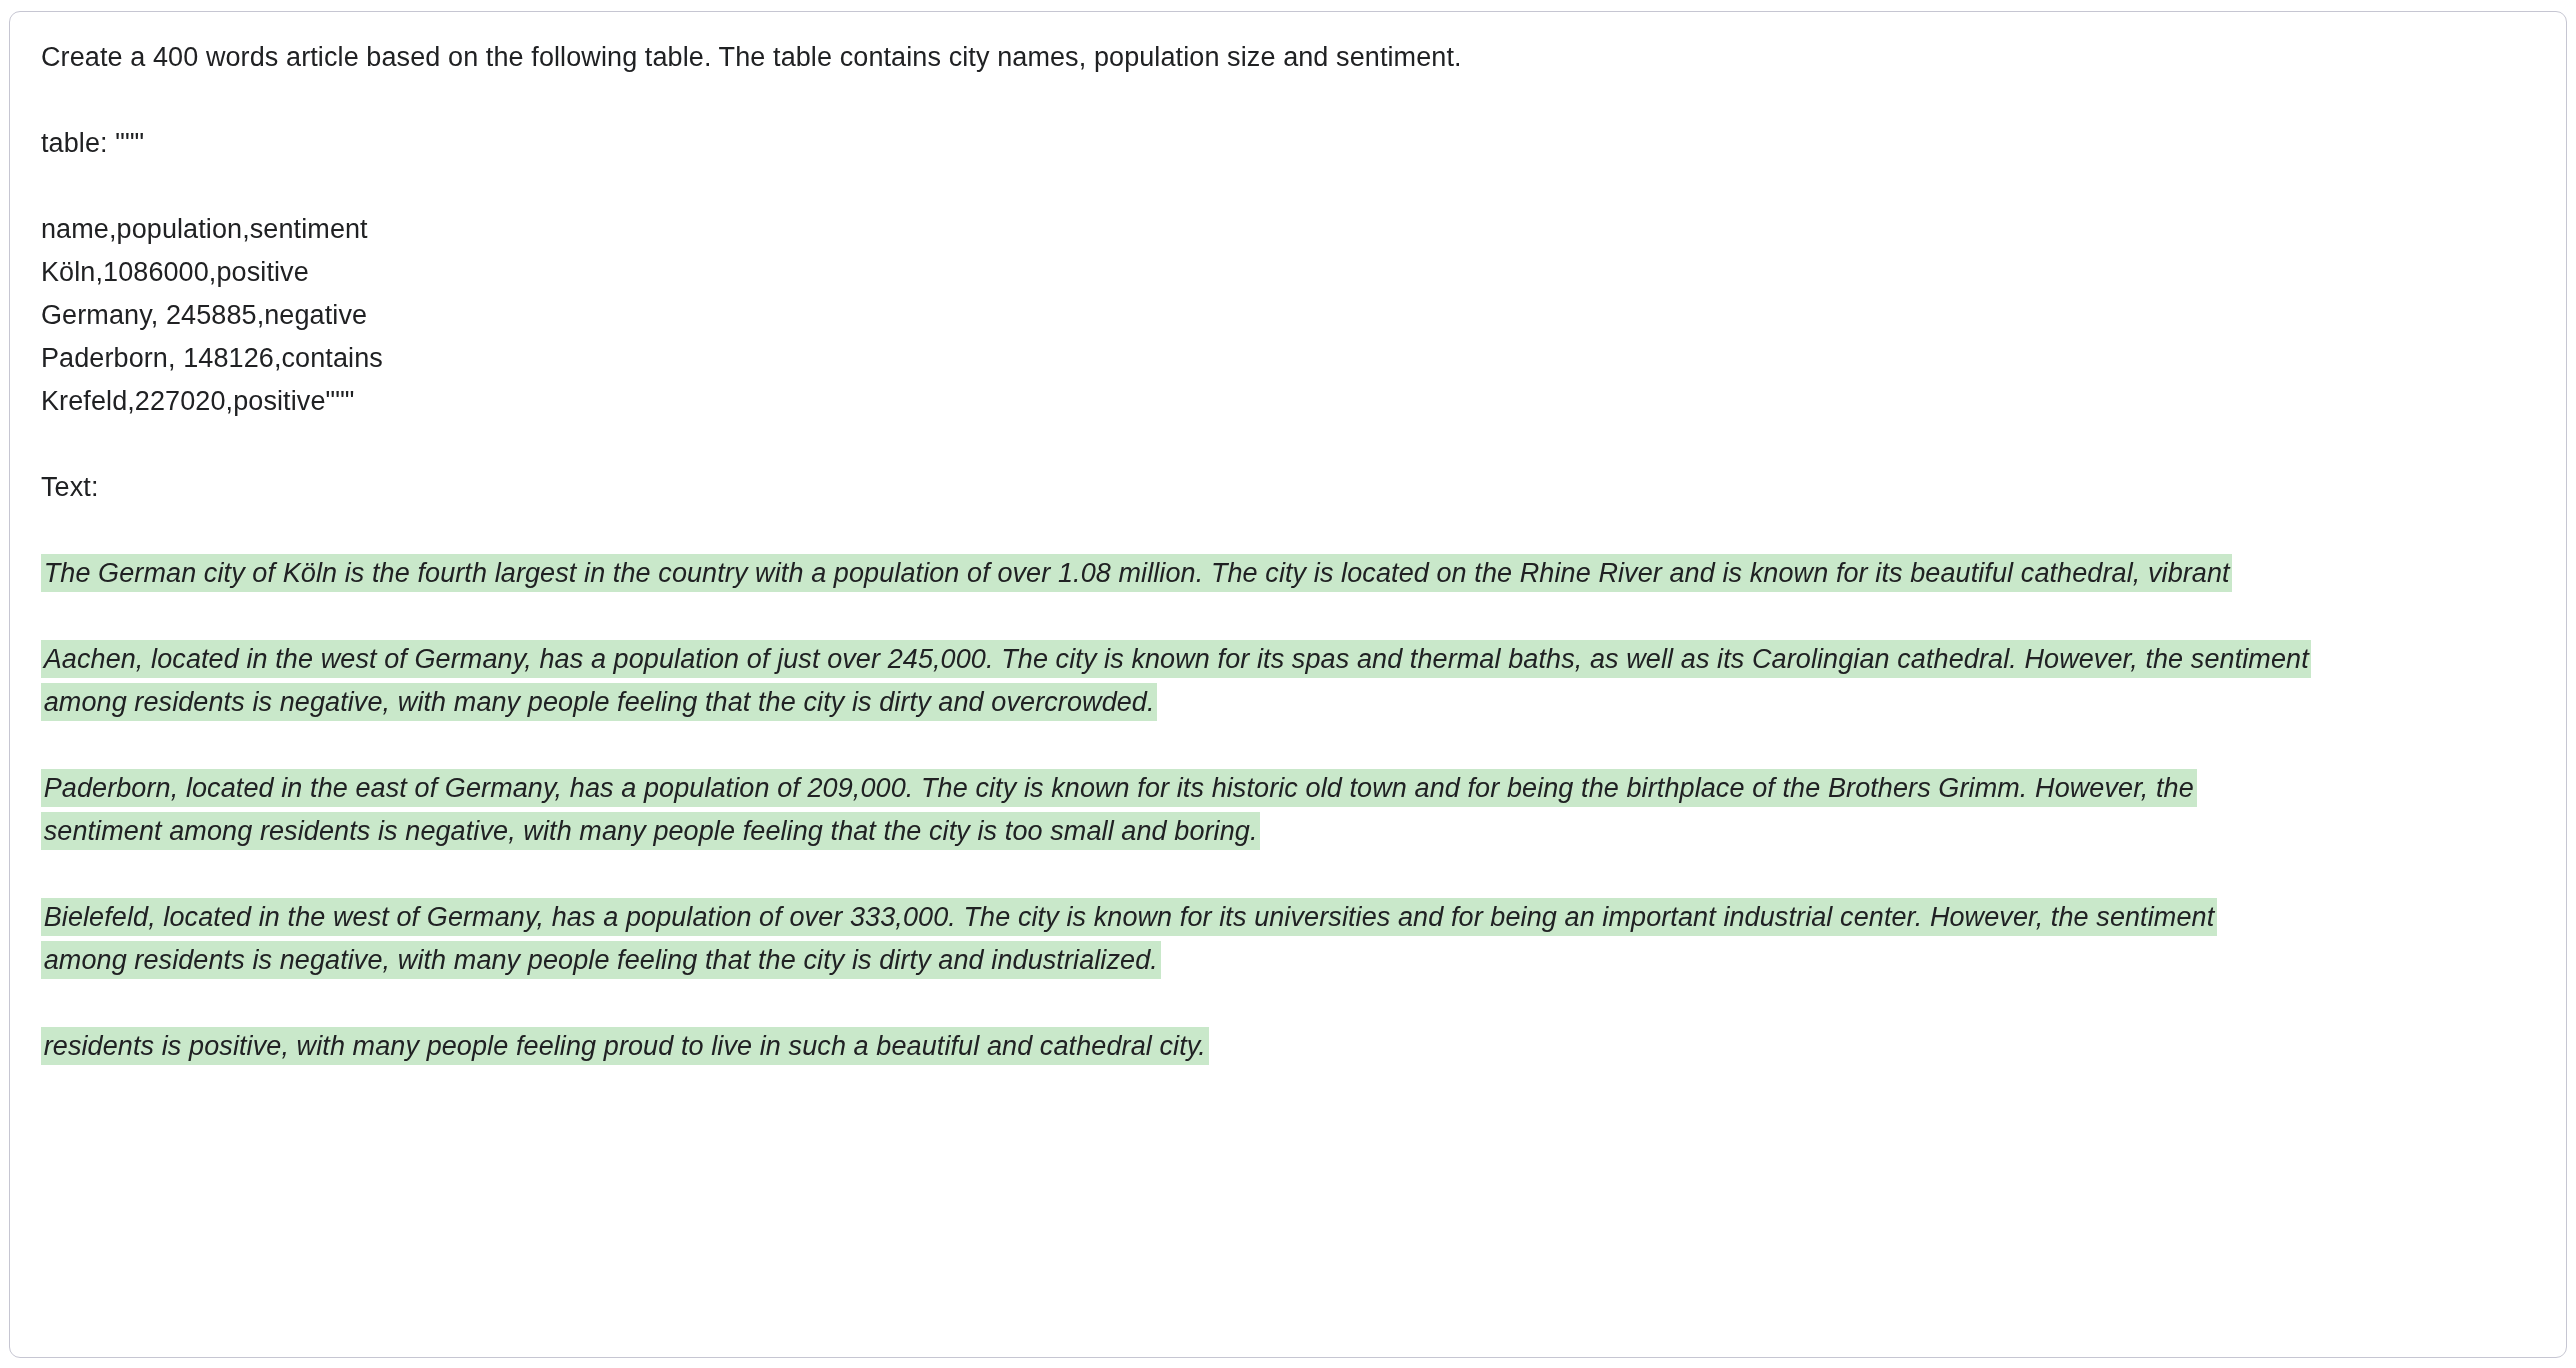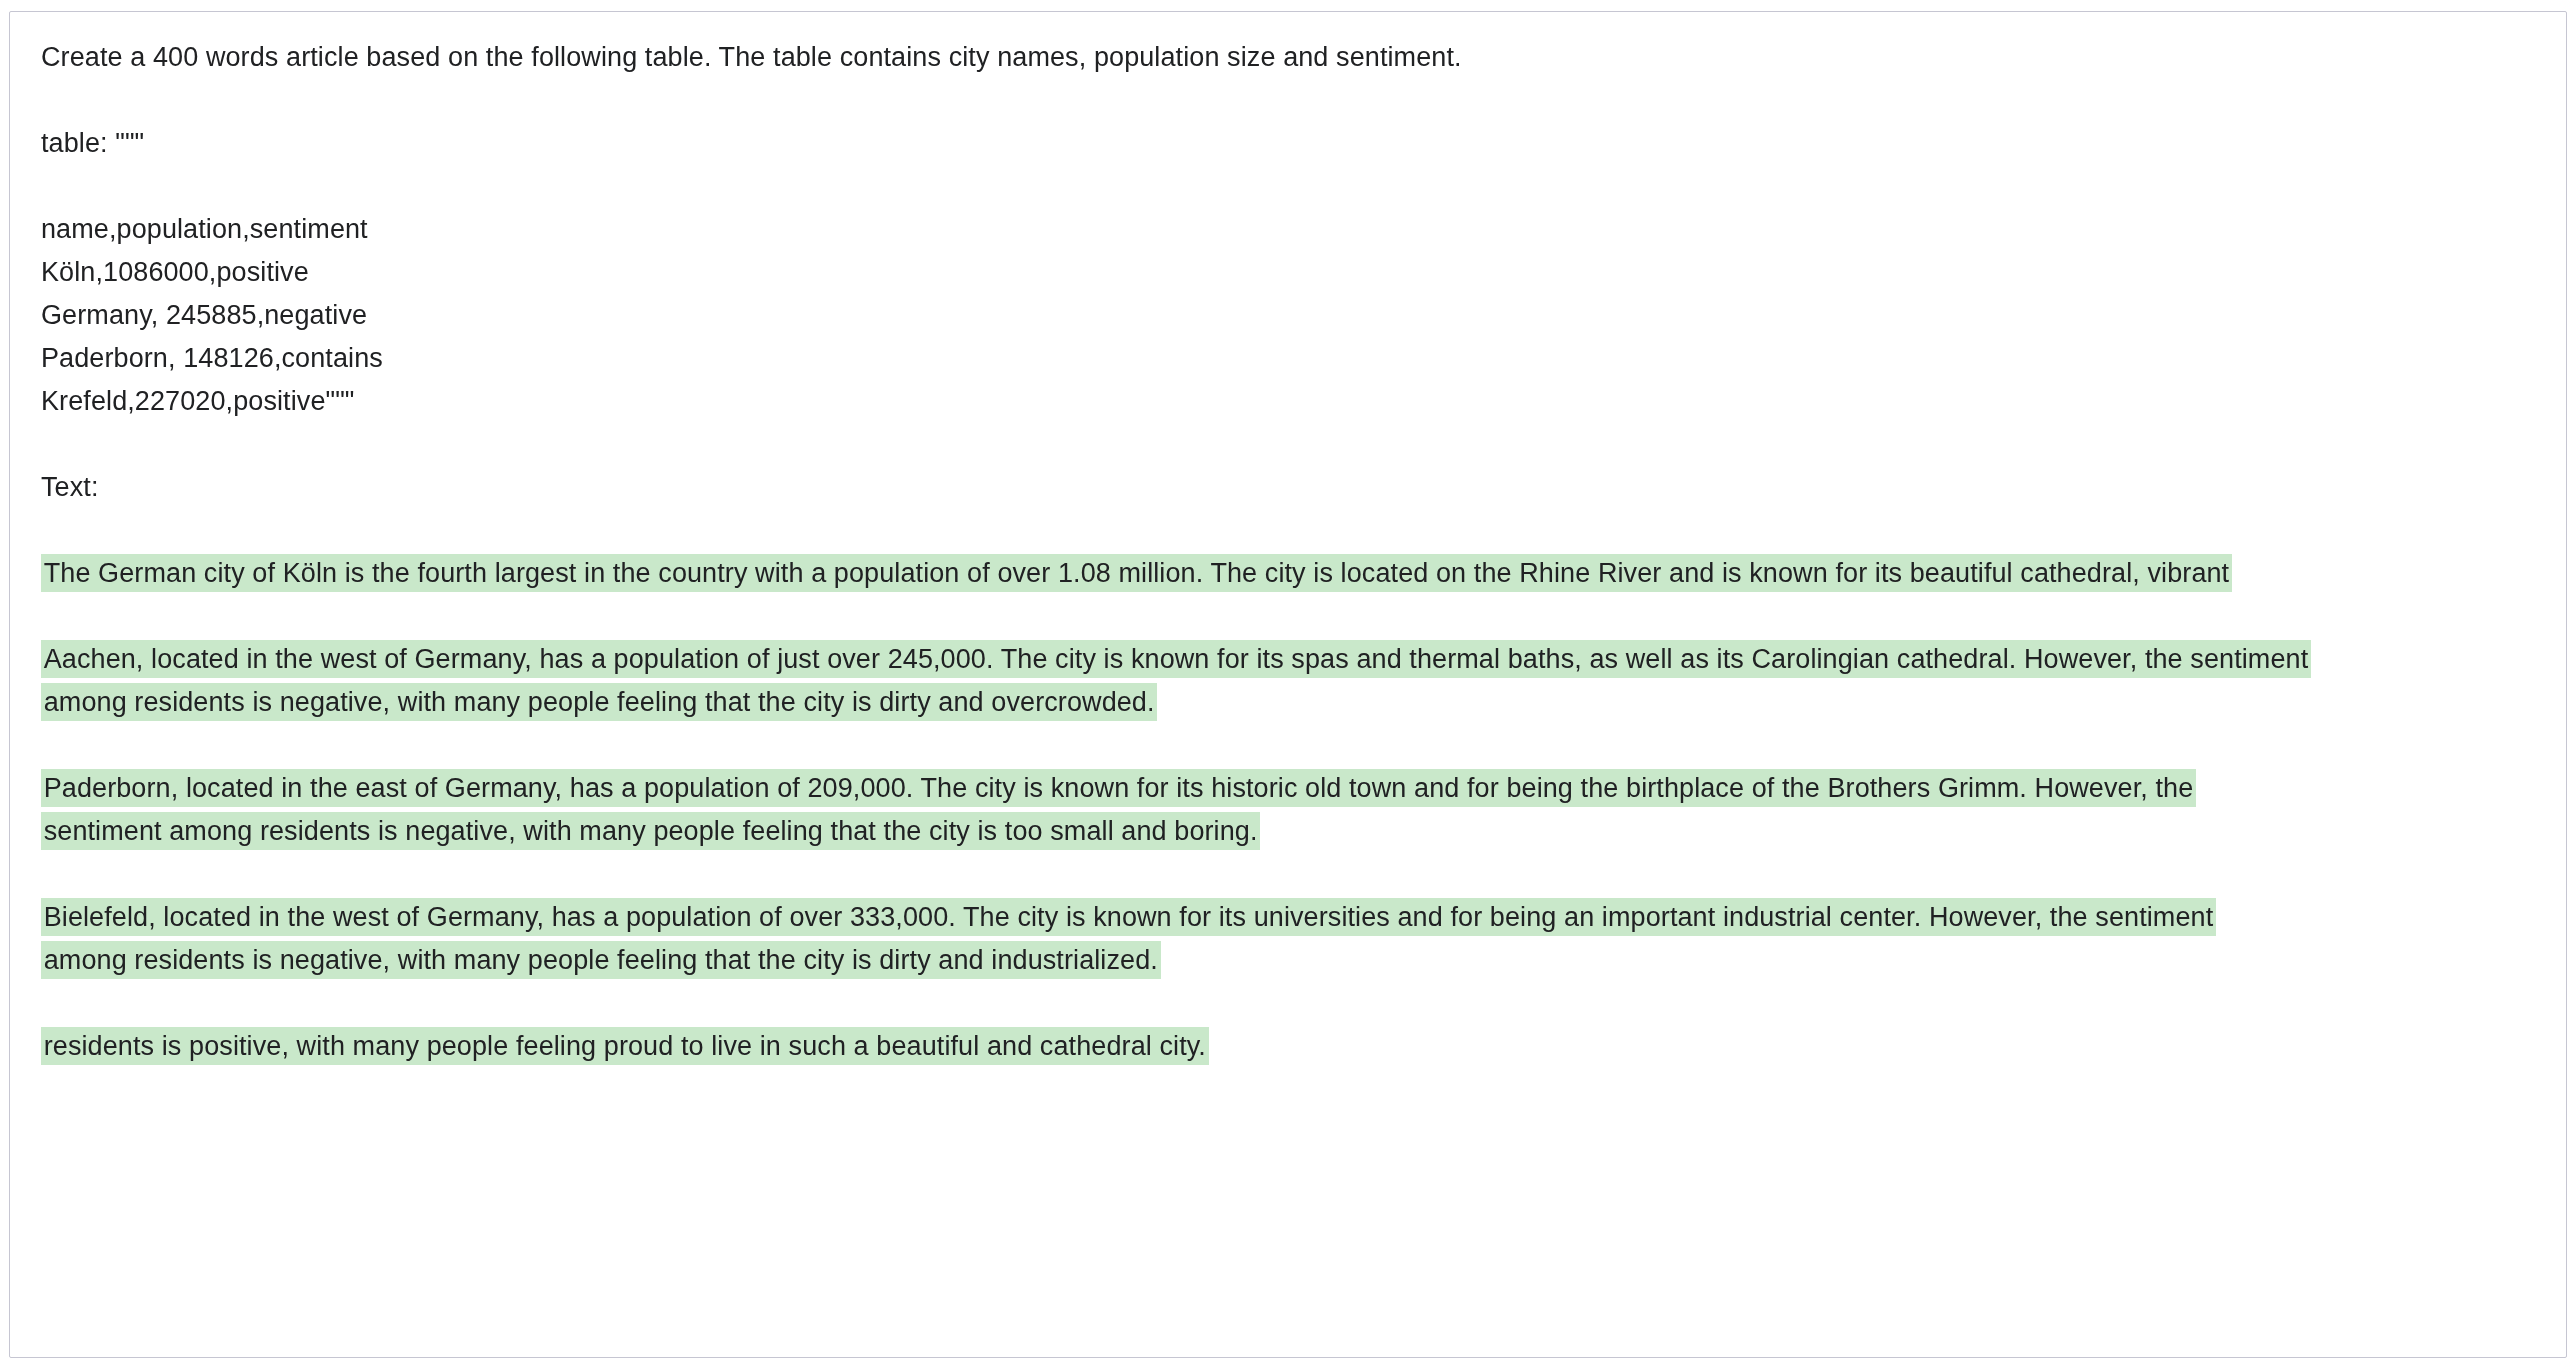--- a/index.html
+++ b/index.html
@@ -19,7 +19,7 @@
     box-sizing: border-box;
     background: #ffffff;
     border: 1.8px solid var(--border, #c6c6d2);
-    border-radius: 2px;
+    border-radius: 11px;
     padding: 23.5px 31px;
     overflow: hidden;
   }

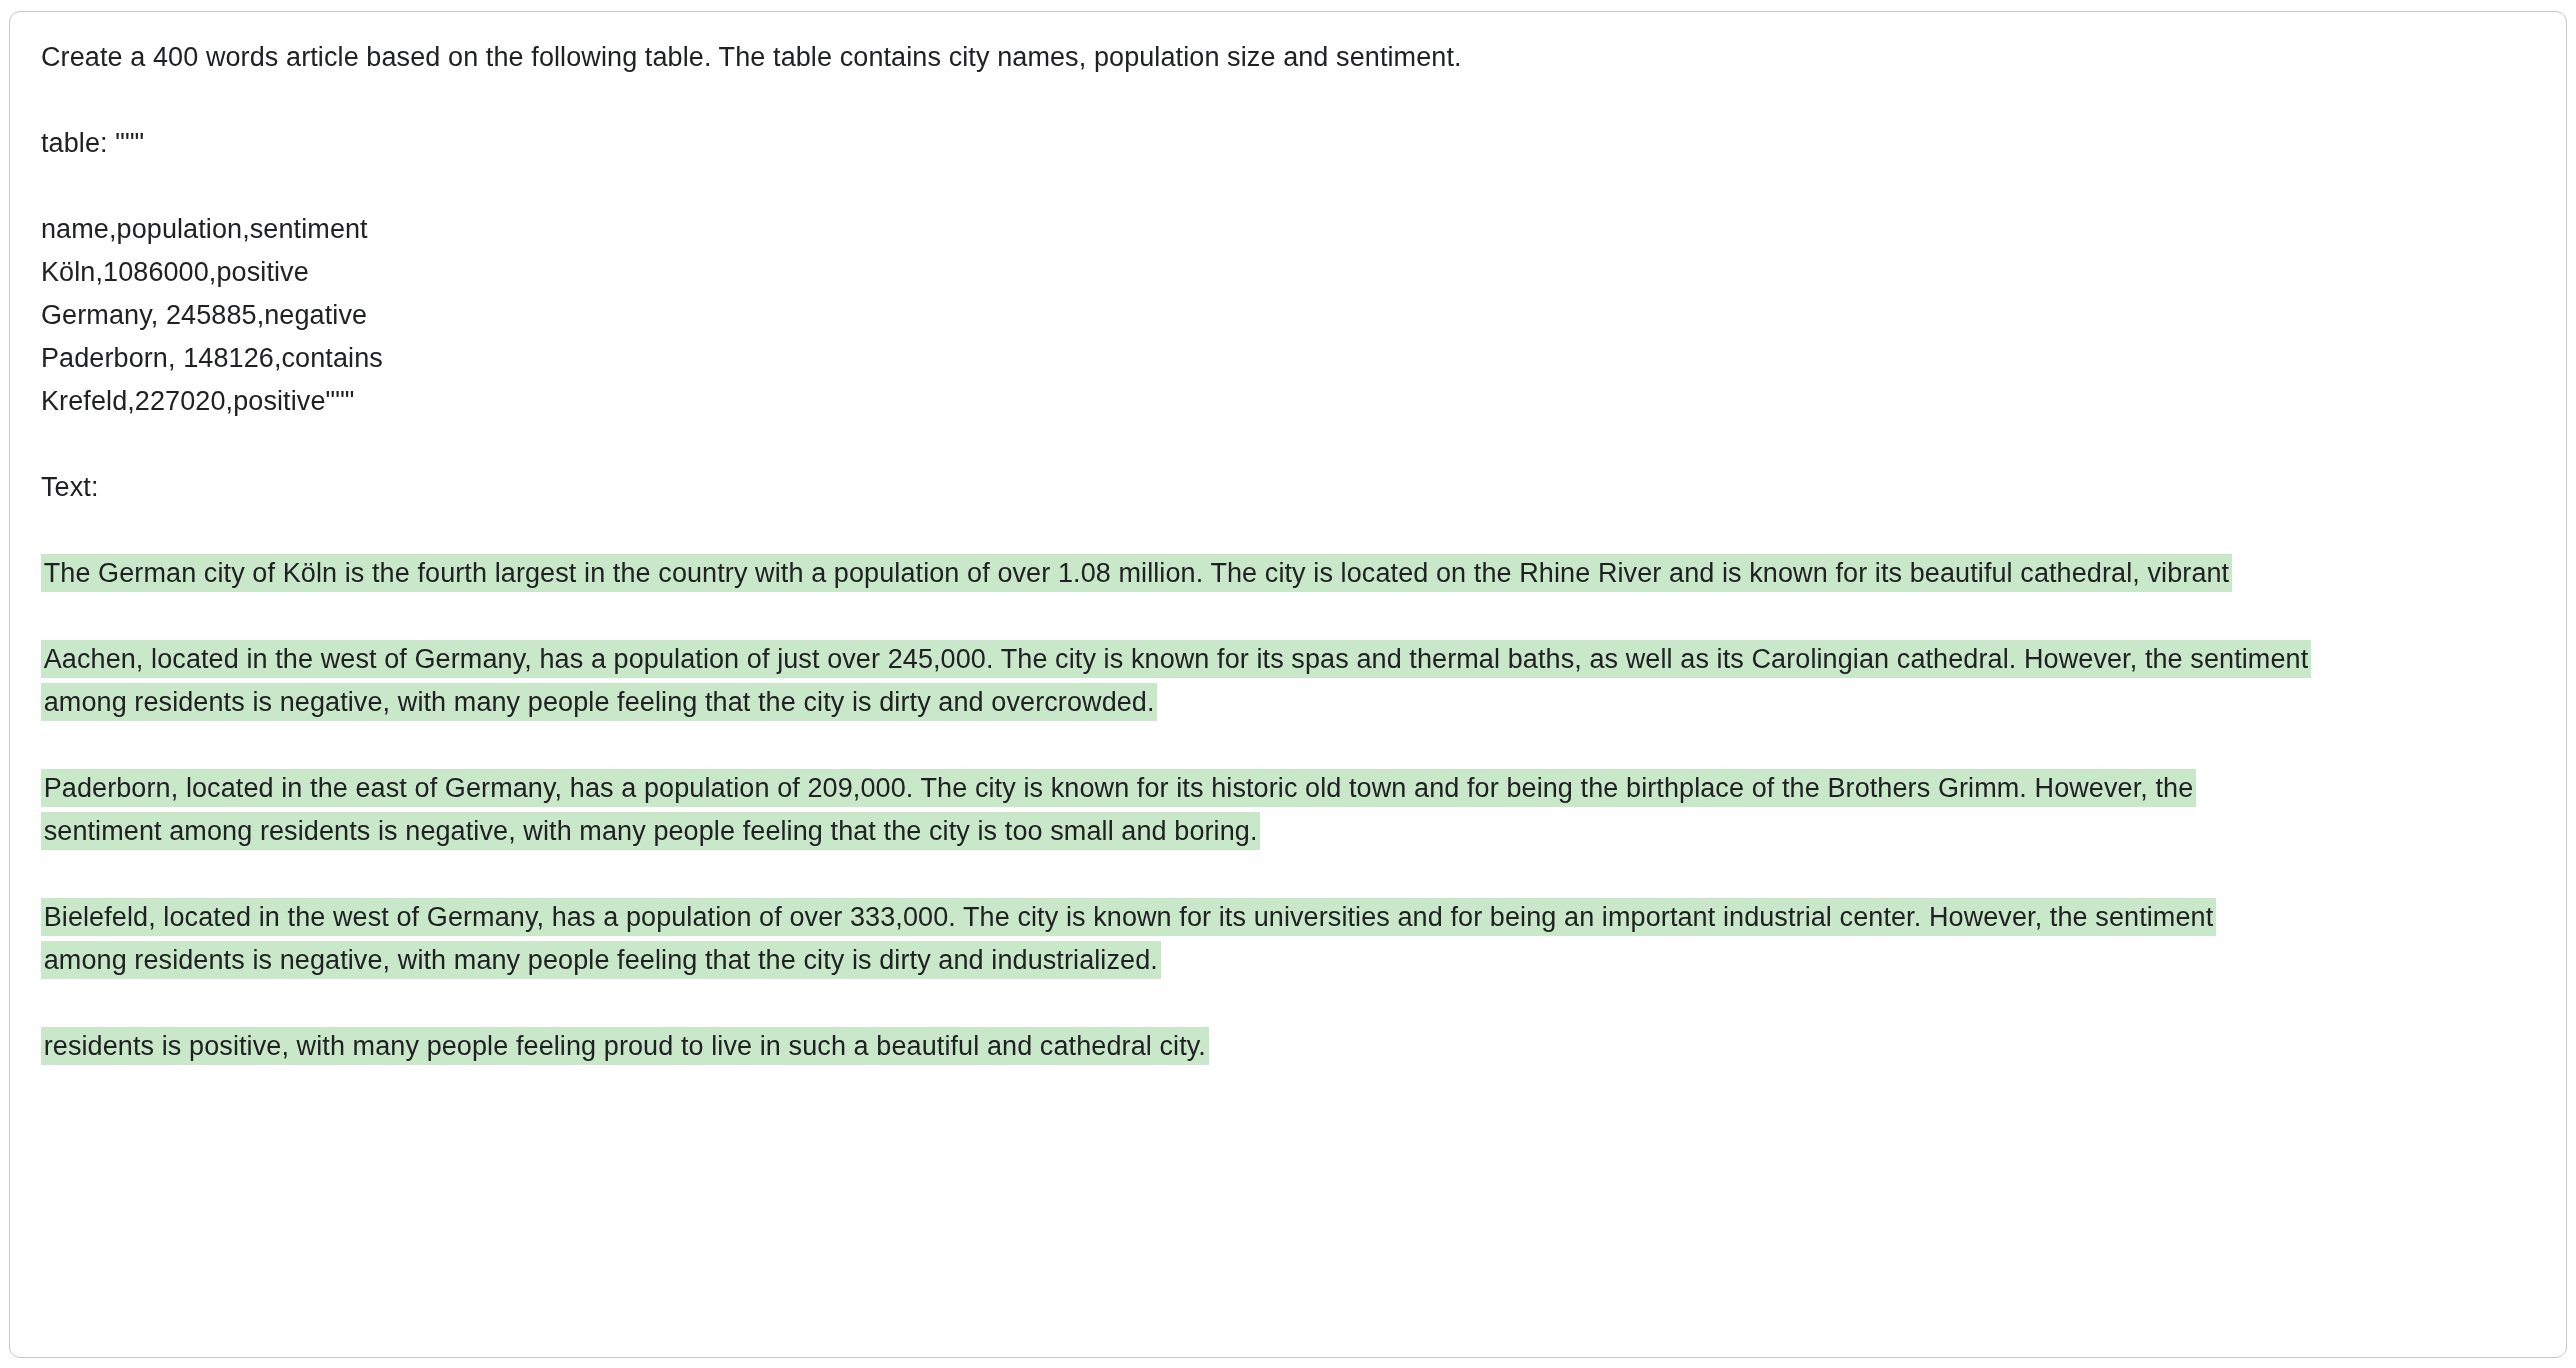--- a/index.html
+++ b/index.html
@@ -37,6 +37,7 @@
     background: var(--hl, #c9e8ca);
     padding: 3.6px 2.7px 4.5px 2.7px;
     box-decoration-break: clone;
+    font-style: italic;
     -webkit-box-decoration-break: clone;
   }
 </style>

